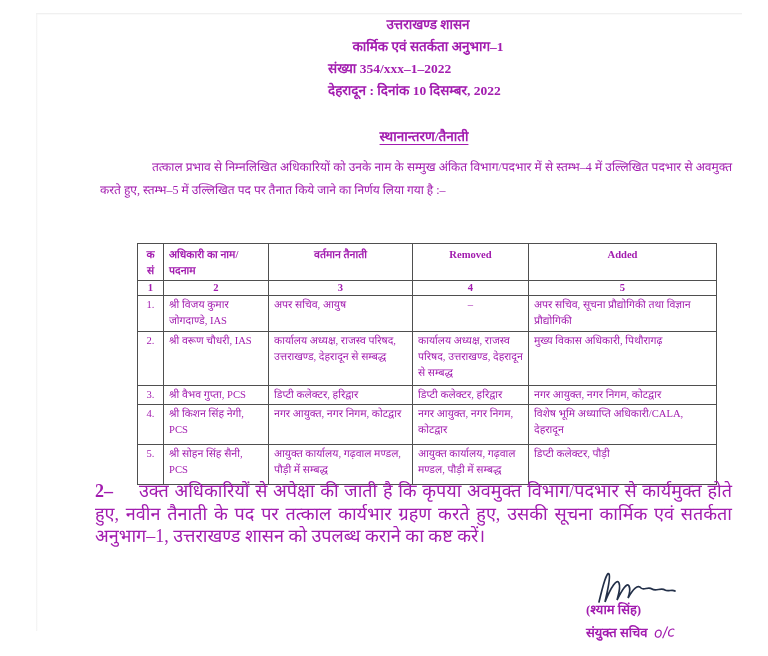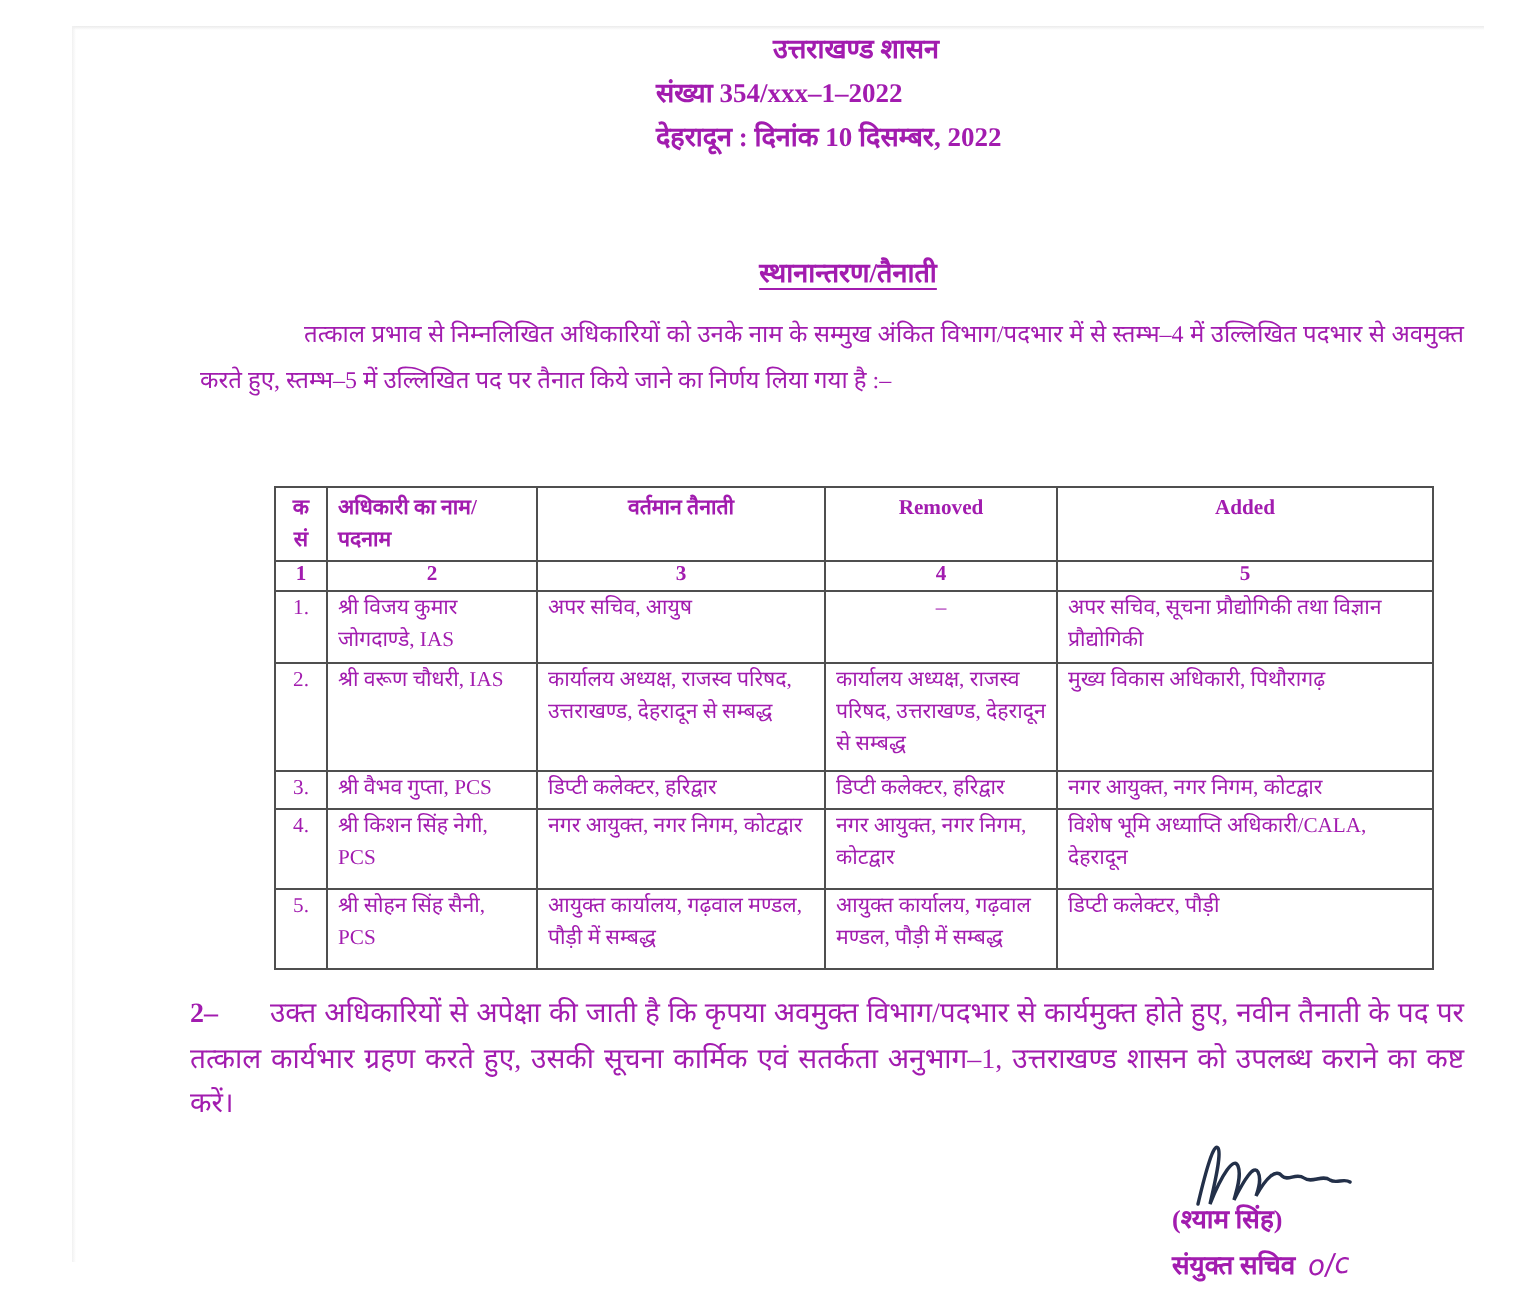--- a/index.html
+++ b/index.html
@@ -57,6 +57,7 @@
 
   <div class="header-block">
     <div class="c">उत्तराखण्ड शासन</div>
+    <div class="c">कार्मिक एवं सतर्कता अनुभाग–1</div>
     <div>संख्या 354/xxx–1–2022</div>
     <div>देहरादून : दिनांक 10 दिसम्बर, 2022</div>
   </div>

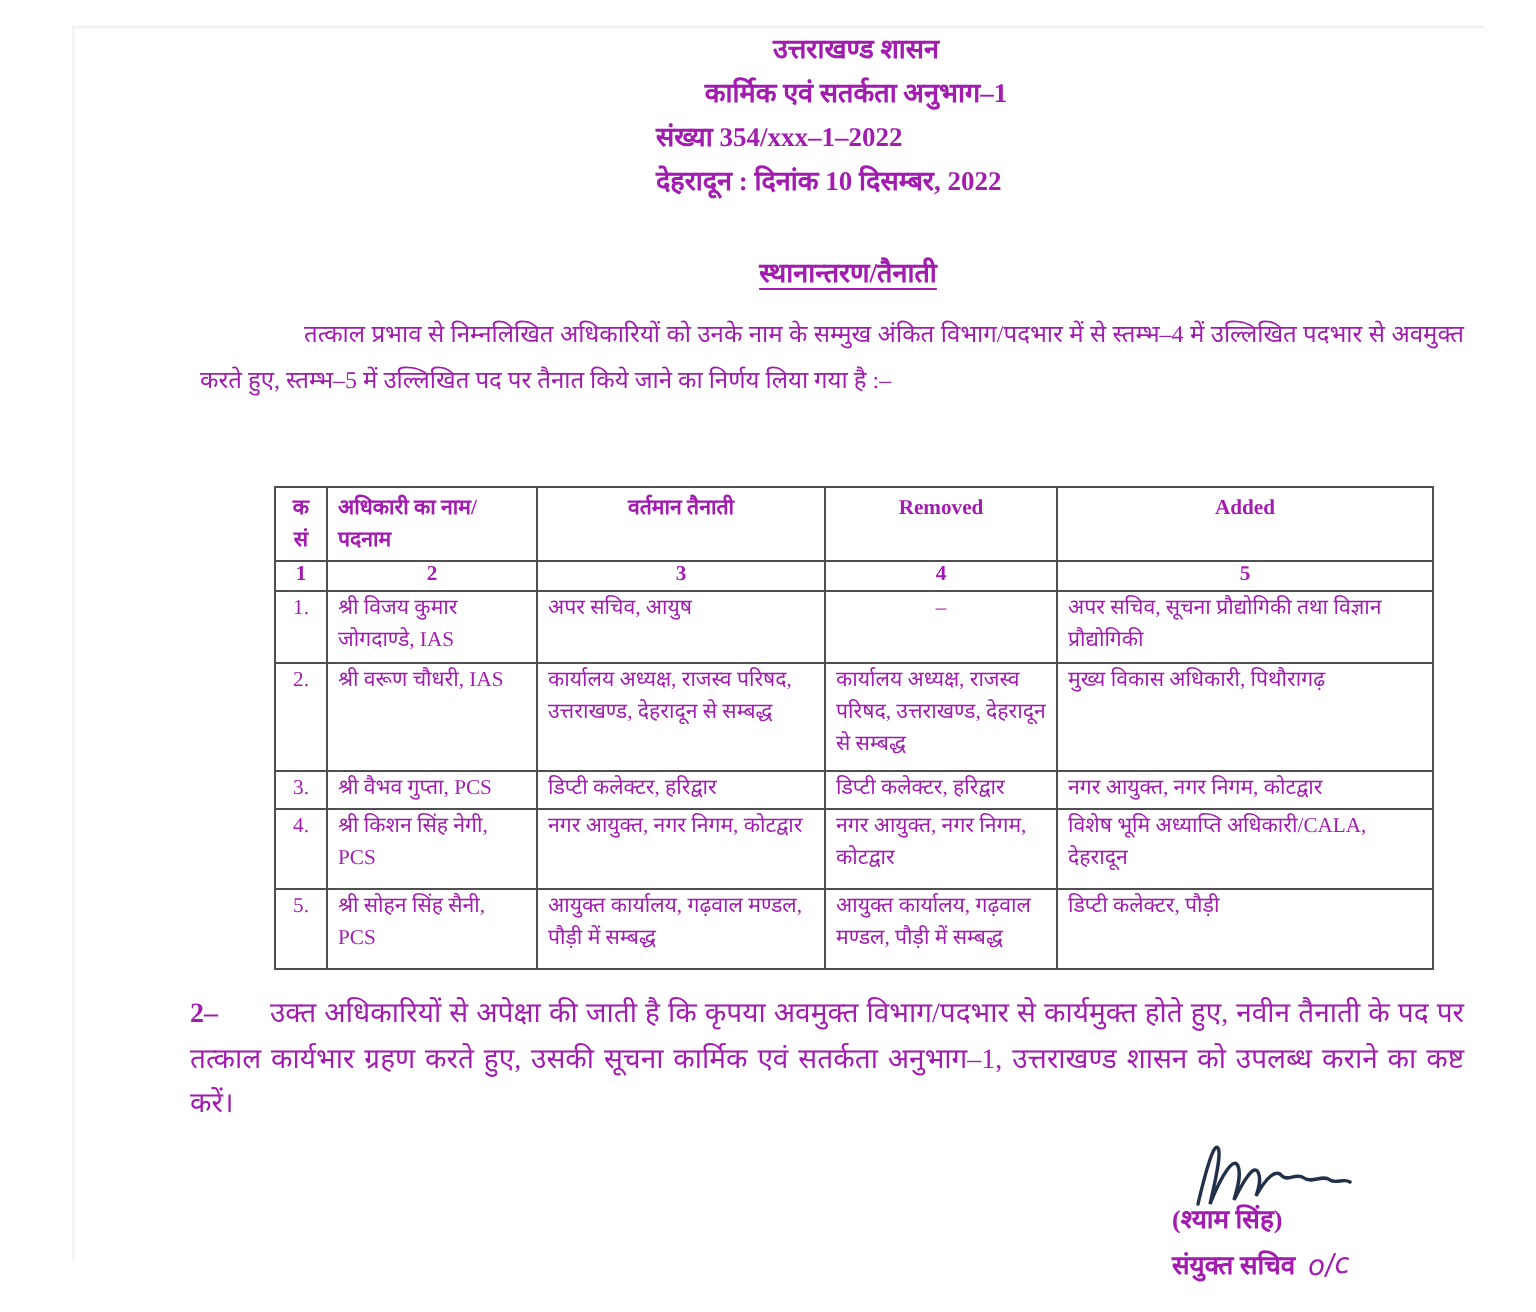--- a/index.html
+++ b/index.html
@@ -37,8 +37,8 @@
   tr.r1 { height:36px; } tr.r2 { height:54px; } tr.r3 { height:17px; }
   tr.r4 { height:40px; } tr.r5 { height:40px; }
 
-  .para2 { position:absolute; left:95px; top:497px; width:637px;
-    font-size:14px; line-height:22.5px; text-align:justify; }
+  .para2 { position:absolute; left:95px; top:480px; width:637px;
+    font-size:18px; line-height:22.5px; text-align:justify; }
   .para2 .pnum { font-weight:bold; margin-right:26px; }
 
   .sig-scribble { position:absolute; left:594px; top:565px; }

